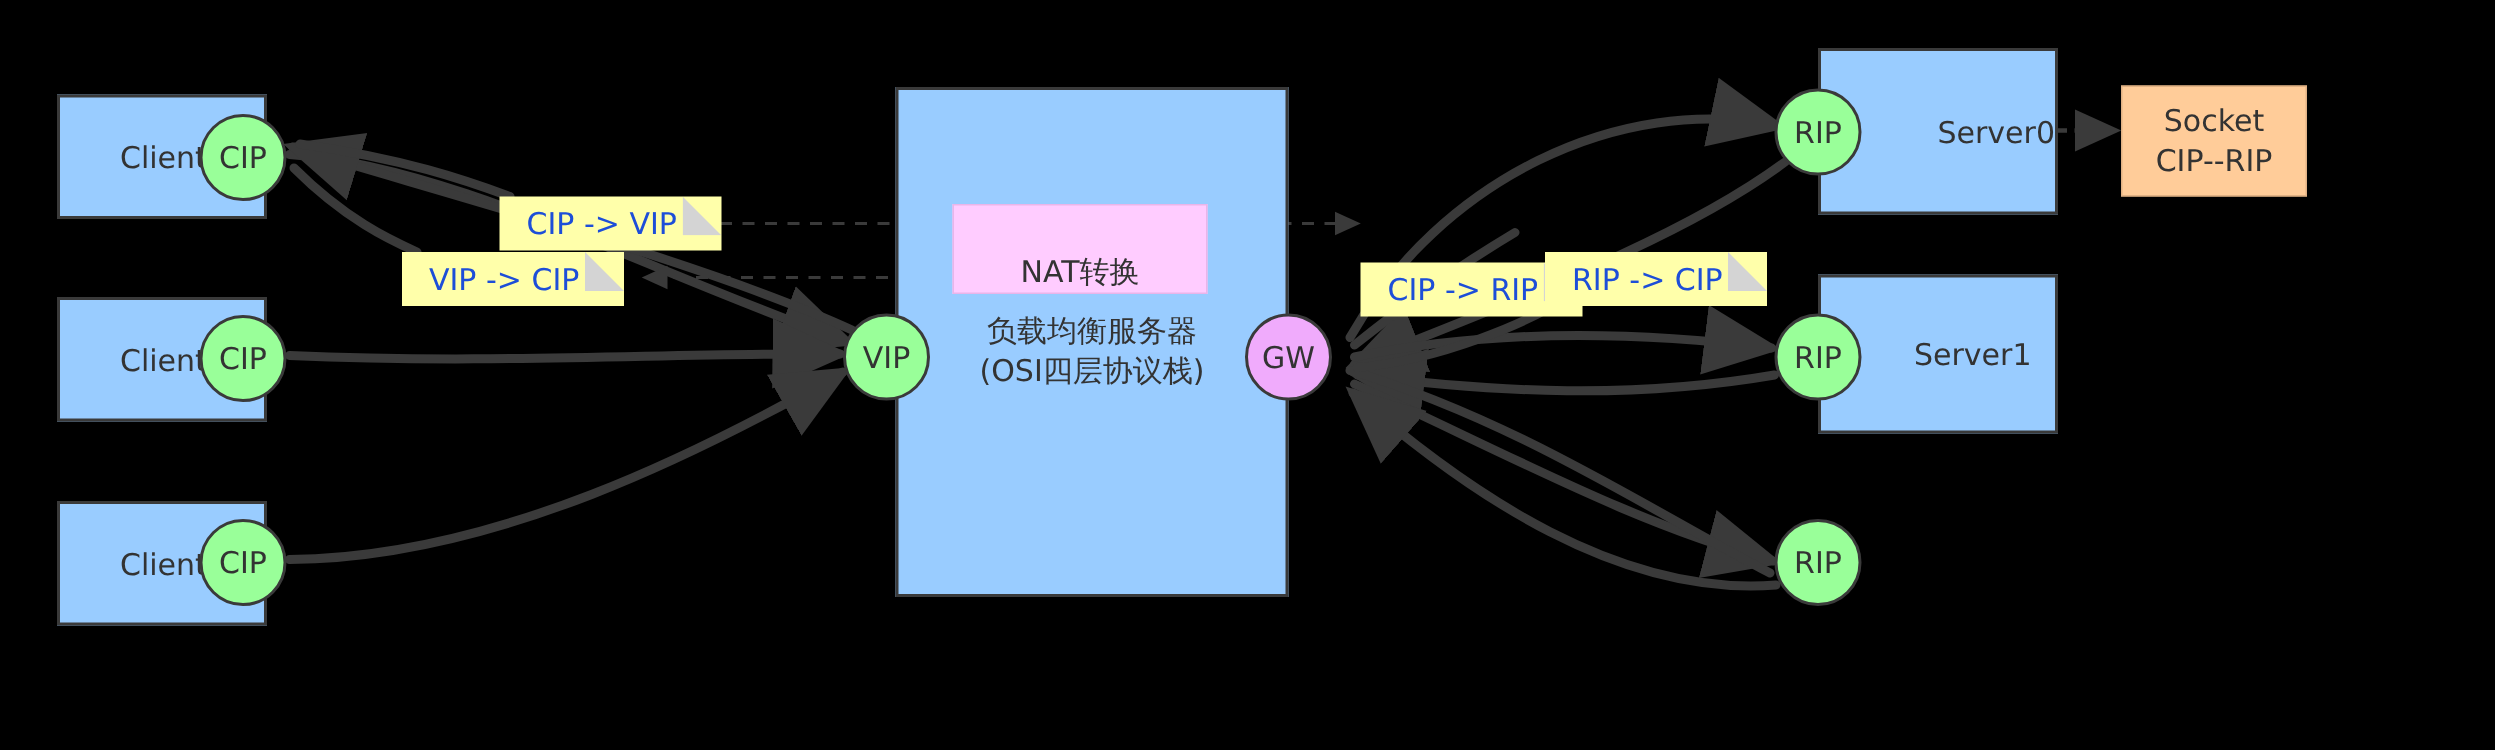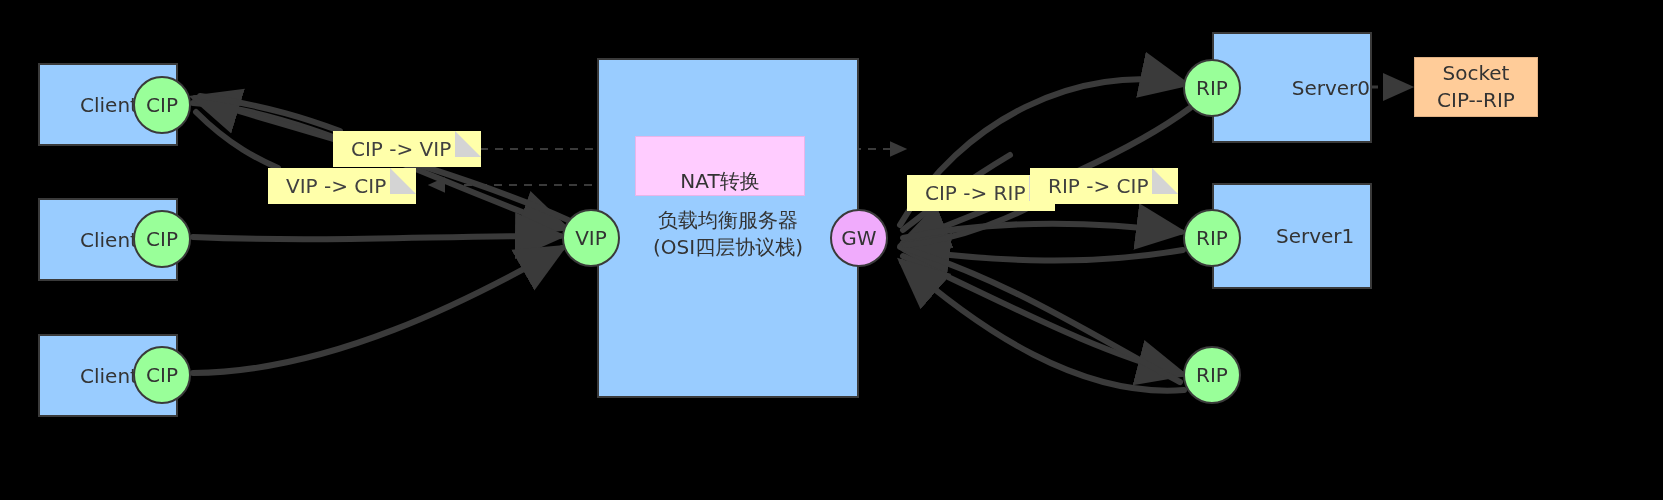--- a/index.html
+++ b/index.html
@@ -269,7 +269,7 @@
     <span>RIP</span>
   </div>
 
-  <div class="node socket-box" style="left:1414px; top:57px; width:124px; height:60px;">
+  <div class="node socket-box" style="left:1414px; top:57px; width:124px; height:74px;">
     <span>Socket</span>
     <span>CIP--RIP</span>
   </div>

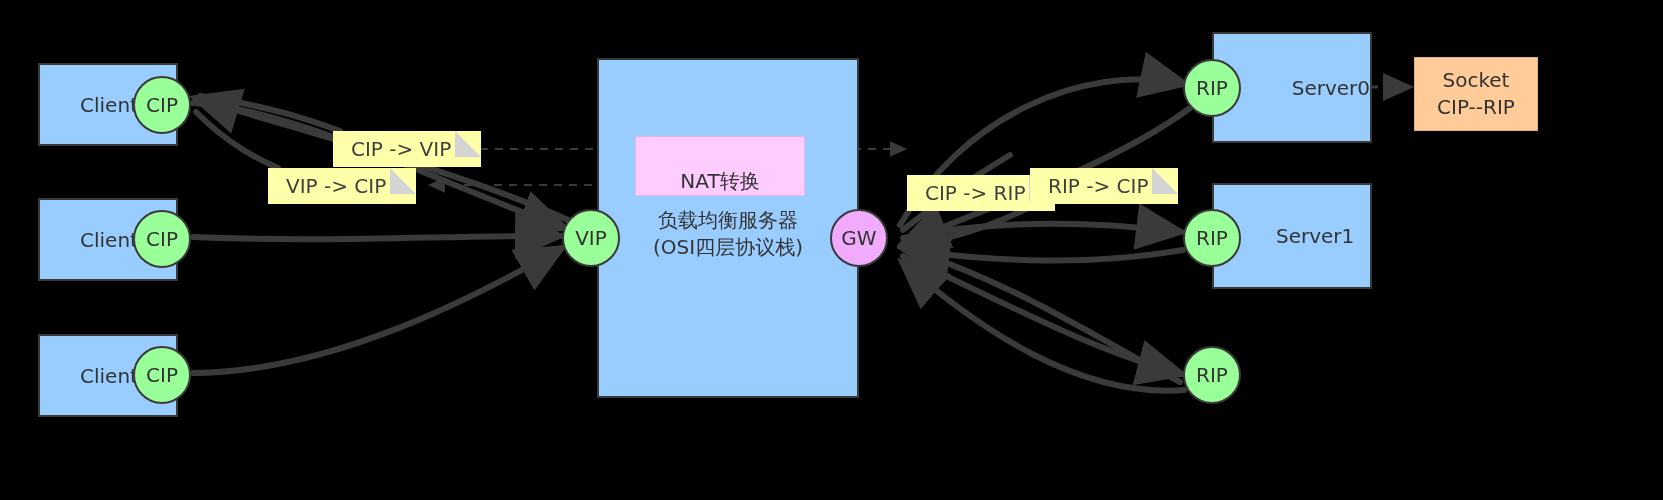--- a/index.html
+++ b/index.html
@@ -100,7 +100,7 @@
     overflow: visible;
   }
   .note .note-text {
-    color: #404040;
+    color: #1d4ed8;
     font-size: 20px;
     white-space: nowrap;
     padding-left: 18px;

